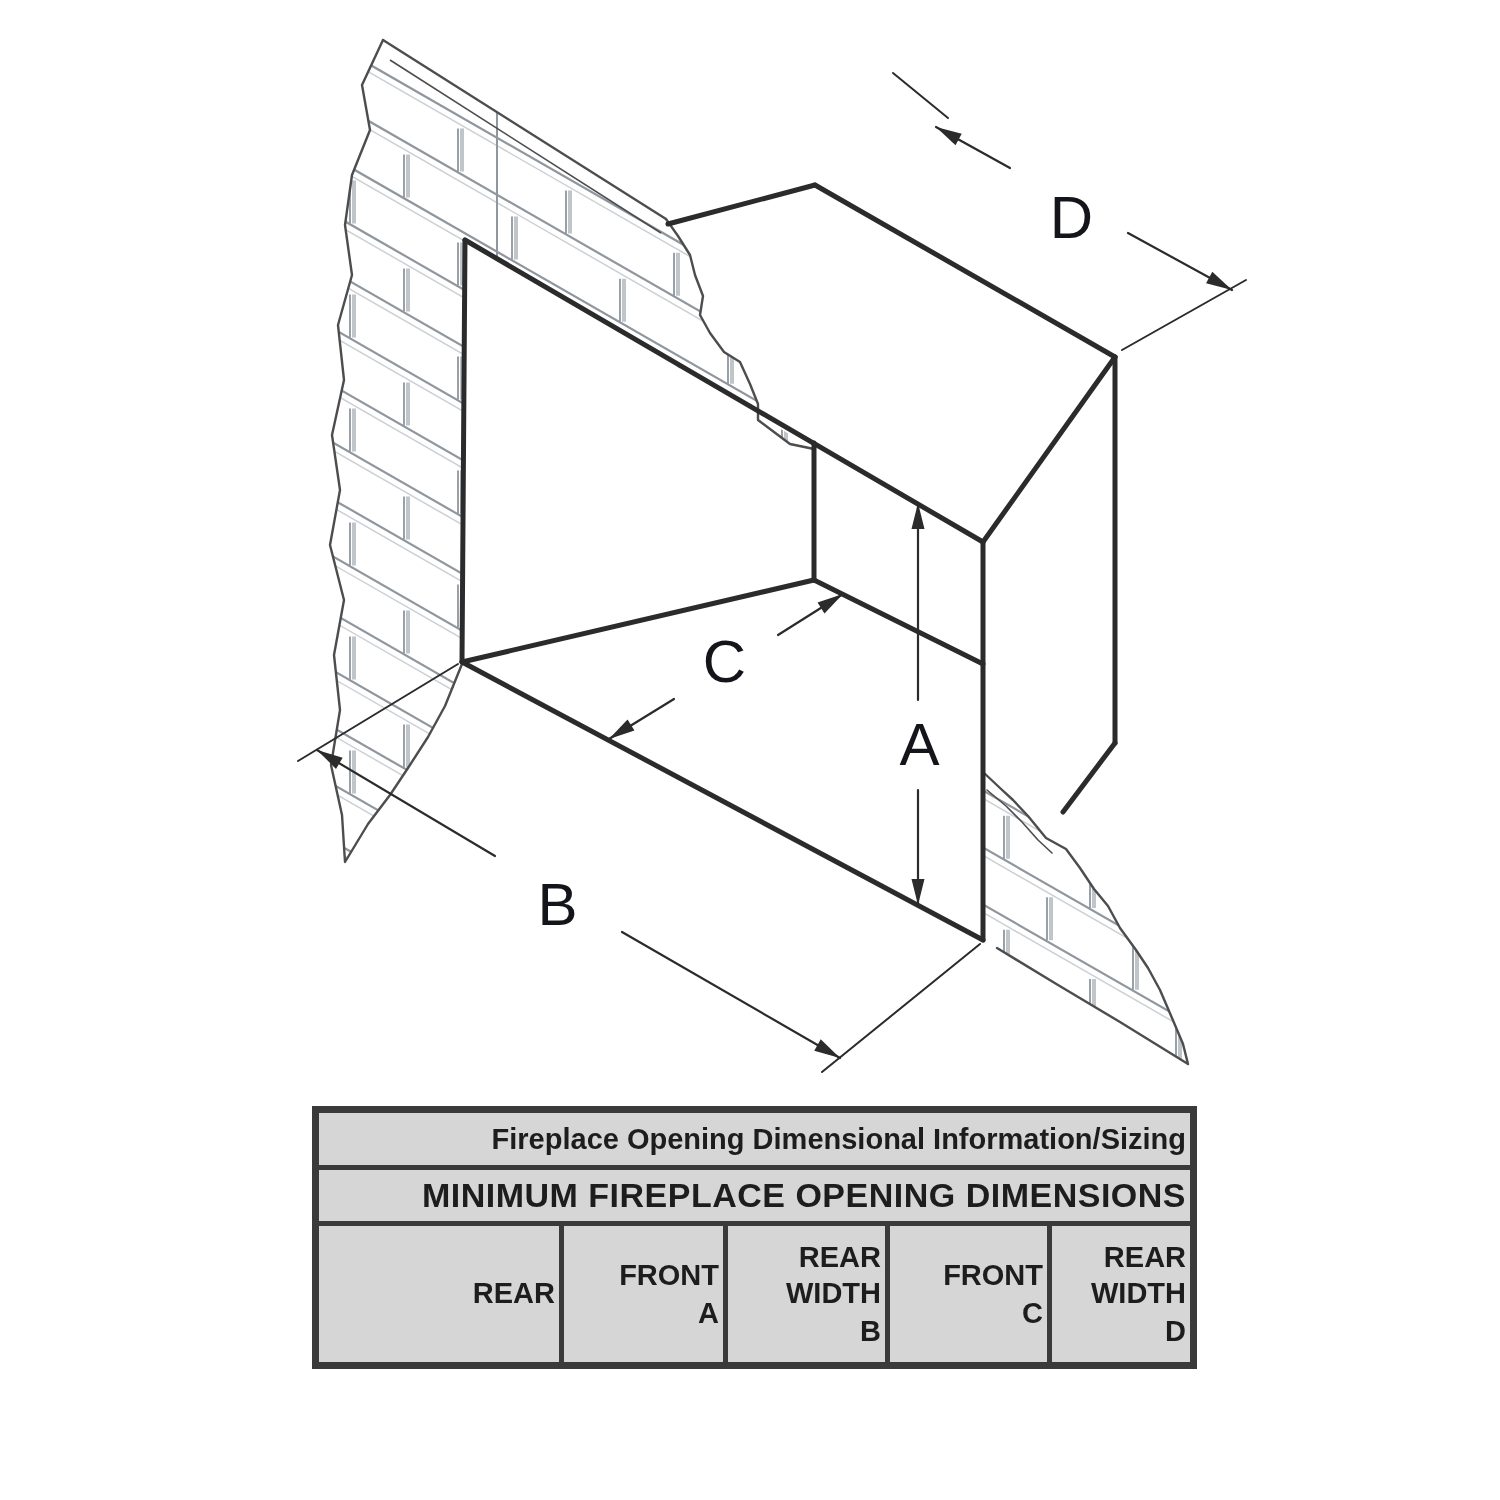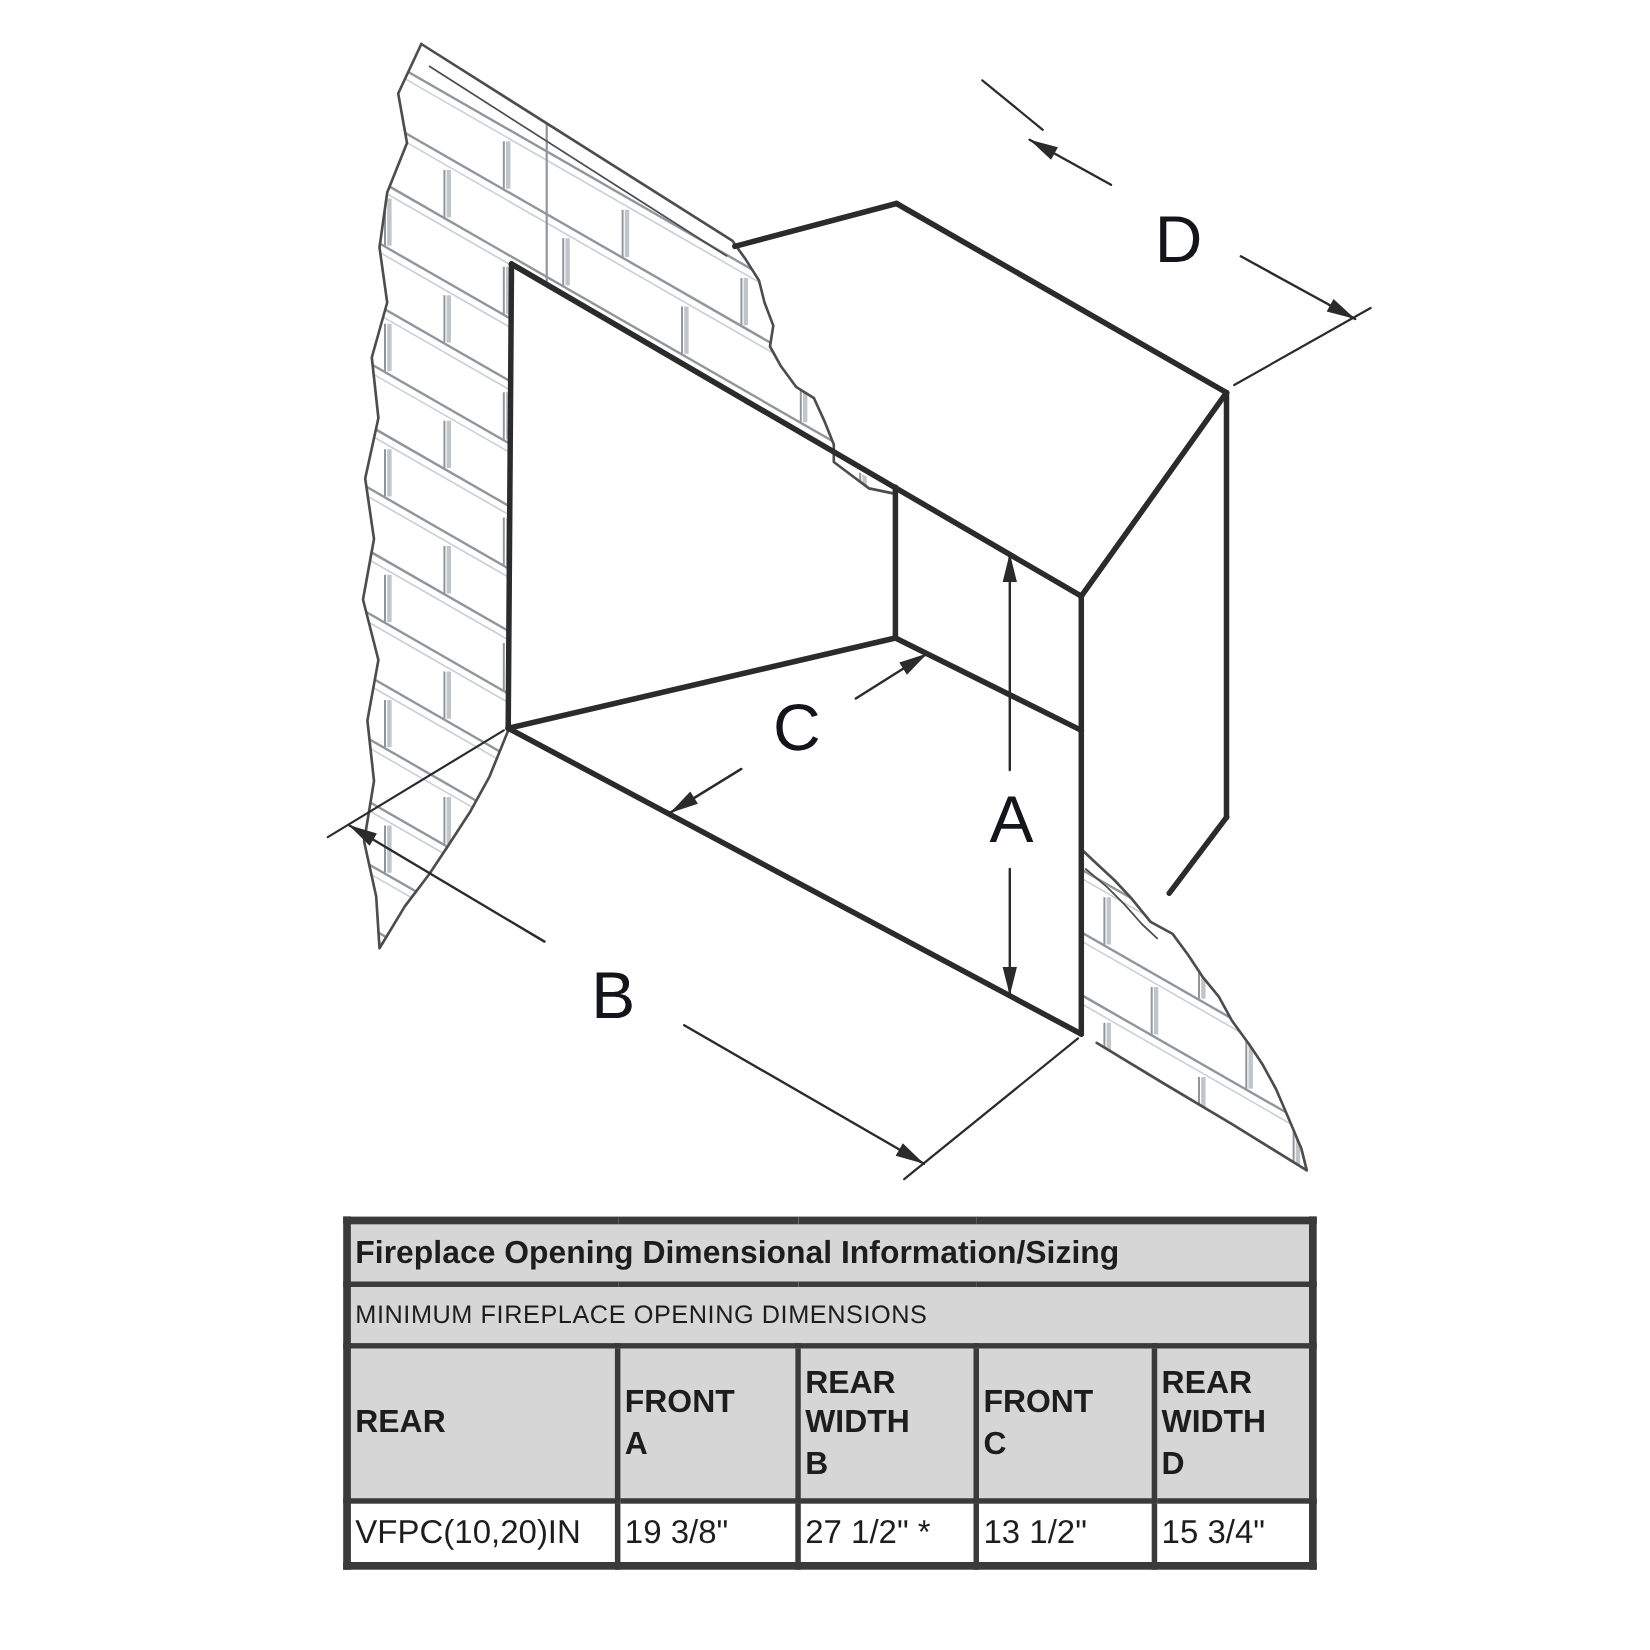--- a/index.html
+++ b/index.html
@@ -16,7 +16,7 @@
   #spec-table{position:absolute;left:312px;top:1106px;width:878px;border-collapse:collapse;
               table-layout:fixed;background:#fff;}
   #spec-table{border:7px solid var(--table-border);}
-  #spec-table td,#spec-table th{border:5px solid var(--table-border);text-align:left;
+  #spec-table td,#spec-table th{border:5px solid var(--table-border);text-align:right;
               vertical-align:middle;padding:0 4px;overflow:hidden;}
   .r-title td{height:52px;background:var(--header-bg);font-weight:bold;font-size:29px;}
   .r-sub td{height:51px;background:var(--header-bg);font-weight:normal;font-size:23px;letter-spacing:.5px;}

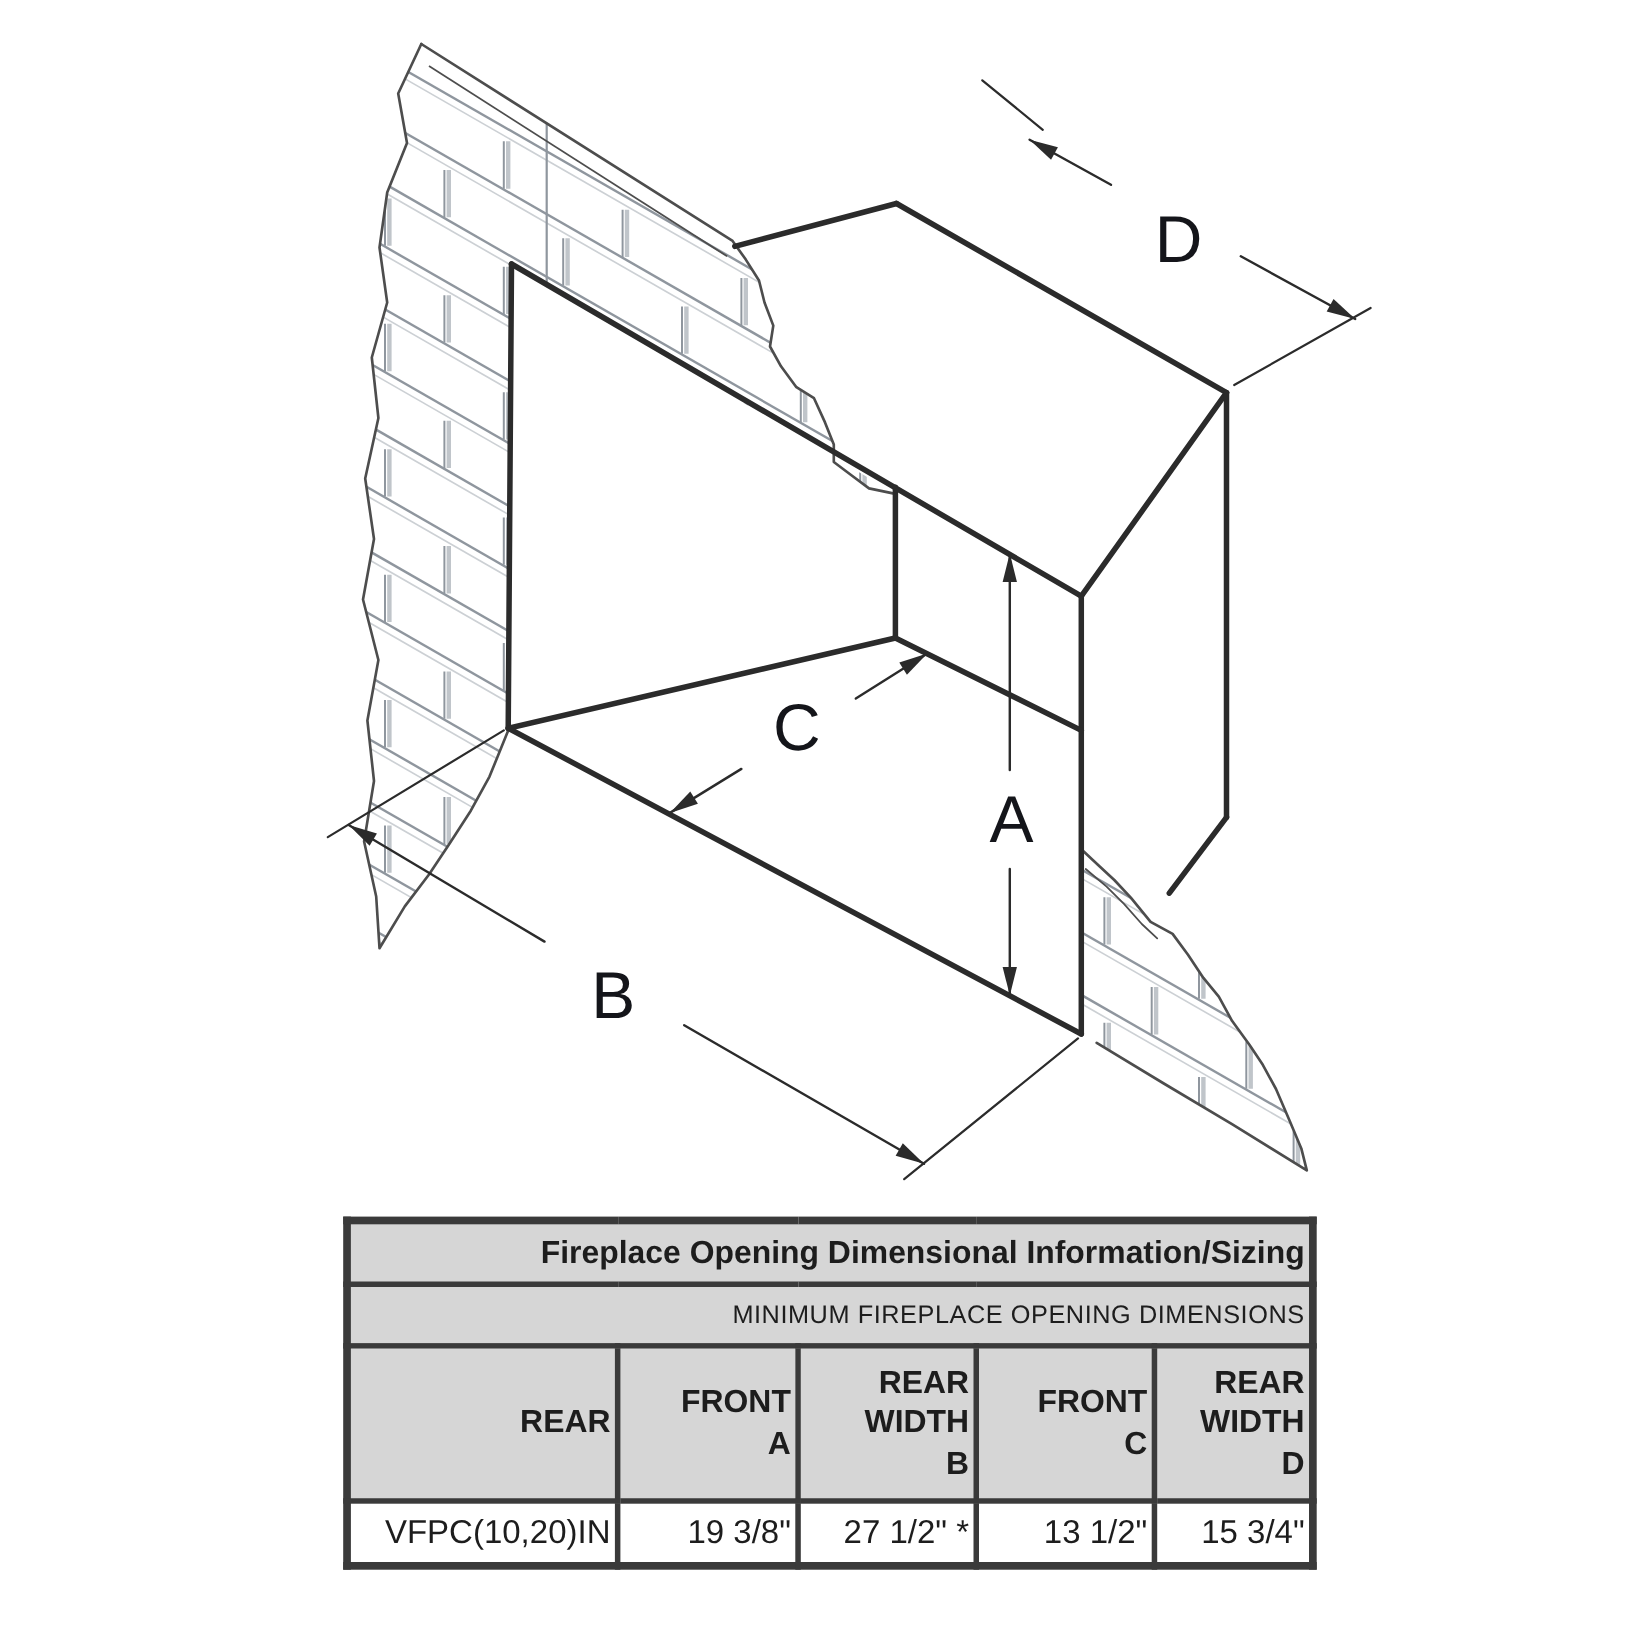--- a/index.html
+++ b/index.html
@@ -19,7 +19,7 @@
   #spec-table td,#spec-table th{border:5px solid var(--table-border);text-align:right;
               vertical-align:middle;padding:0 4px;overflow:hidden;}
   .r-title td{height:52px;background:var(--header-bg);font-weight:bold;font-size:29px;}
-  .r-sub td{height:51px;background:var(--header-bg);font-weight:normal;font-size:23px;letter-spacing:.5px;}
+  .r-sub td{height:51px;background:var(--header-bg);font-weight:bold;font-size:34px;letter-spacing:.5px;}
   .r-head th{height:136px;background:var(--header-bg);font-weight:bold;font-size:29px;line-height:1.25;}
   .r-data td{height:53px;background:#fff;font-weight:400;font-size:30px;}
   .col-letter{margin-top:2px;}

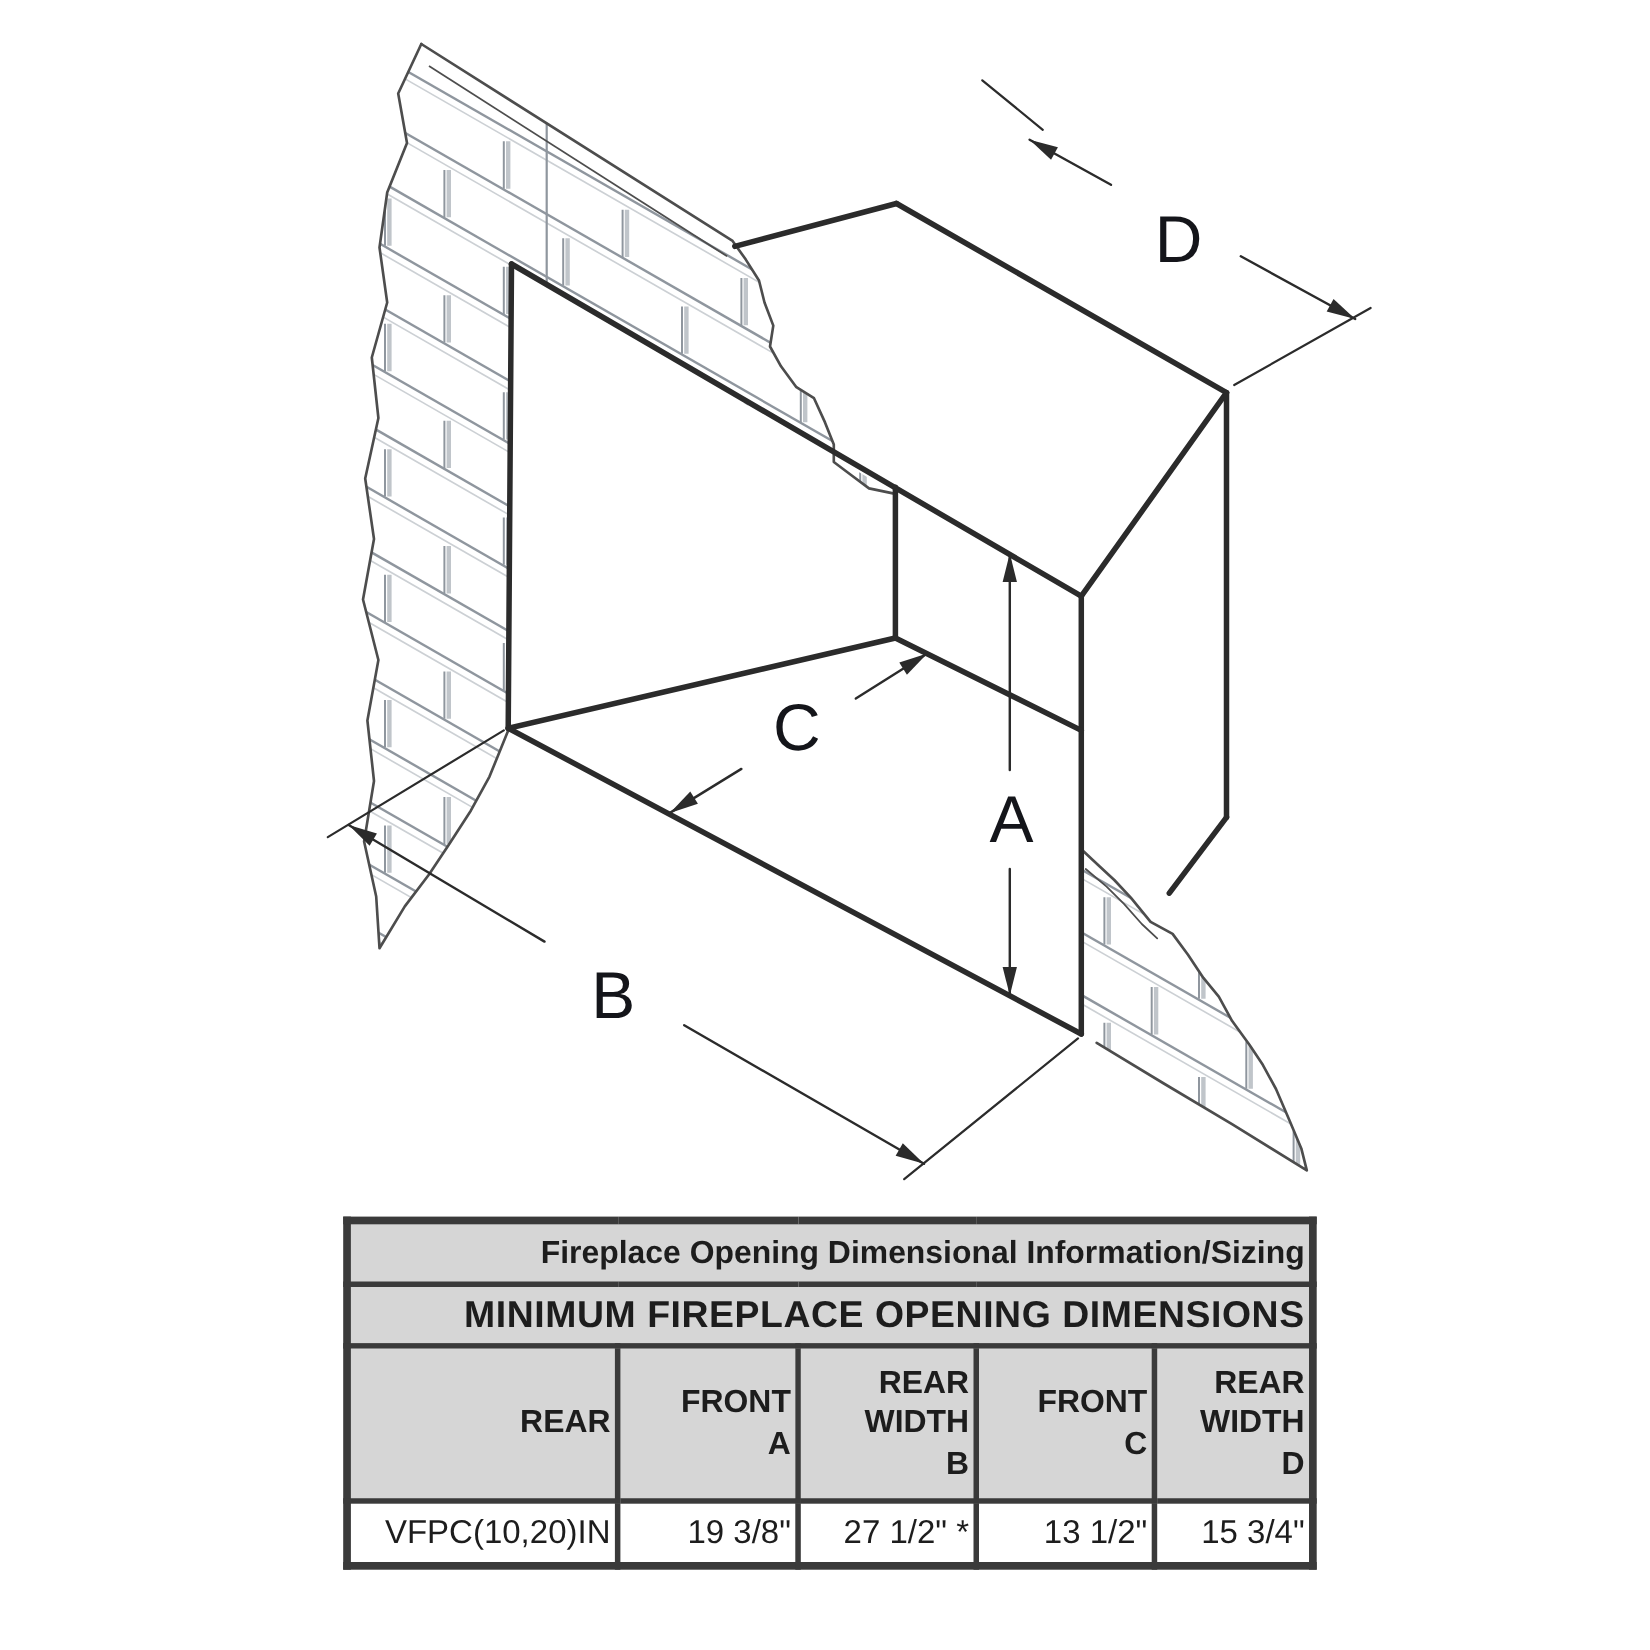--- a/index.html
+++ b/index.html
@@ -350,13 +350,6 @@
           <div class="col-letter">D</div>
         </th>
       </tr>
-      <tr class="r-data">
-        <td>VFPC(10,20)IN</td>
-        <td>19 3/8"</td>
-        <td>27 1/2" *</td>
-        <td>13 1/2"</td>
-        <td>15 3/4"</td>
-      </tr>
     </tbody>
   </table>
 </div>

